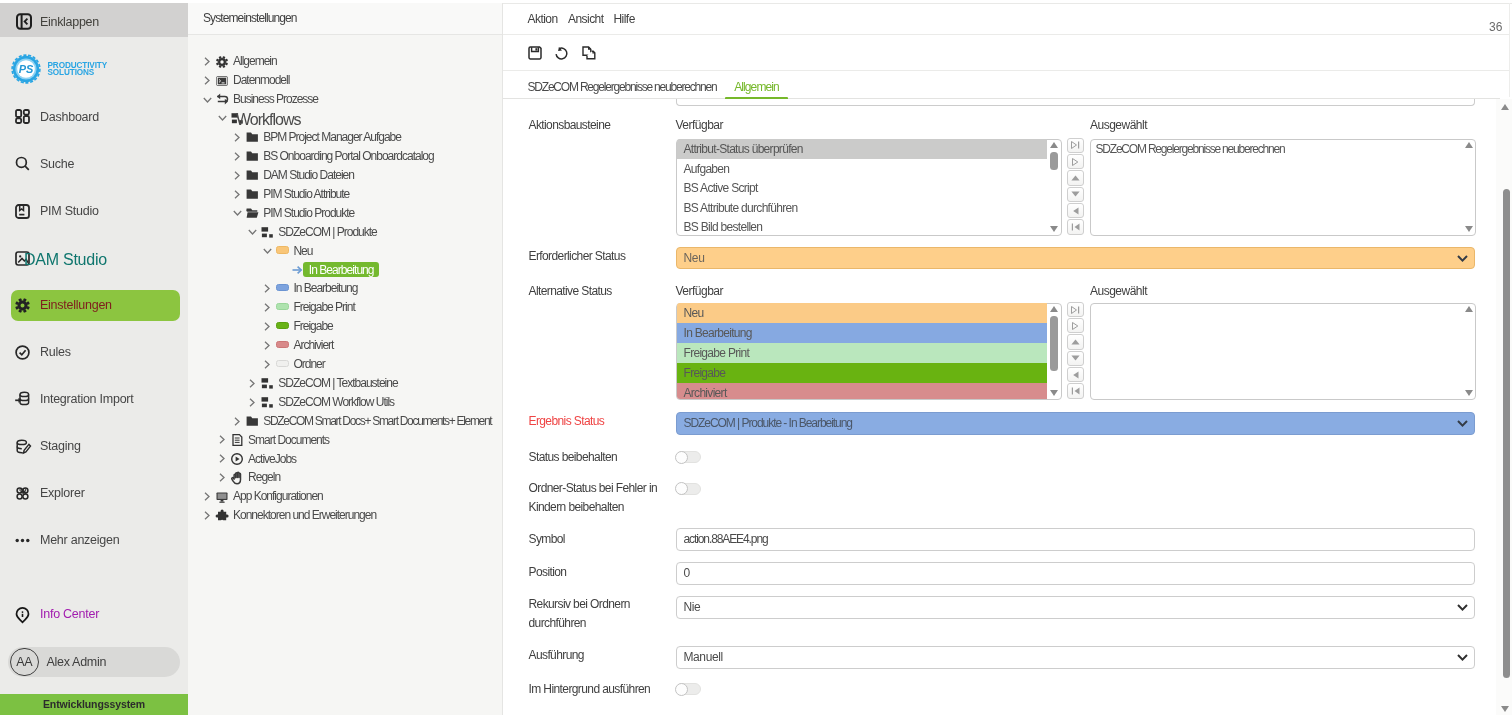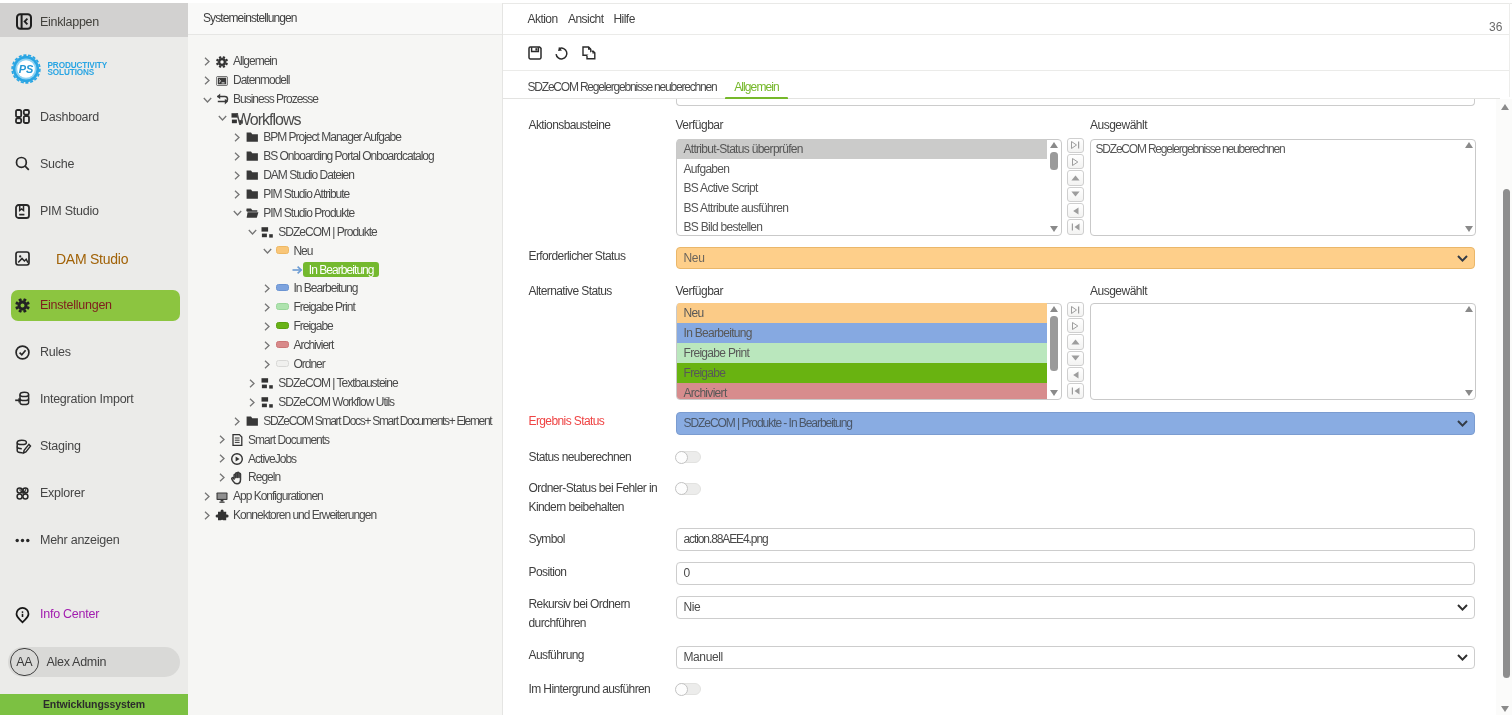--- a/index.html
+++ b/index.html
@@ -338,7 +338,7 @@
 <div class="a nw" style="left:683.5px;top:141.9px;font-size:12px;letter-spacing:-0.7px;color:#555">Attribut-Status überprüfen</div>
 <div class="a nw" style="left:683.5px;top:161.5px;font-size:12px;letter-spacing:-0.7px;color:#555">Aufgaben</div>
 <div class="a nw" style="left:683.5px;top:181.1px;font-size:12px;letter-spacing:-0.7px;color:#555">BS Active Script</div>
-<div class="a nw" style="left:683.5px;top:200.7px;font-size:12px;letter-spacing:-0.7px;color:#555">BS Attribute ausführen</div>
+<div class="a nw" style="left:683.5px;top:200.7px;font-size:12px;letter-spacing:-0.7px;color:#555">BS Attribute durchführen</div>
 <div class="a nw" style="left:683.5px;top:220.3px;font-size:12px;letter-spacing:-0.7px;color:#555">BS Bild bestellen</div>
 <div class="a" style="left:1049.5px;top:142px;width:0;height:0;border-left:4.5px solid transparent;border-right:4.5px solid transparent;border-bottom:6px solid #8a8a8a"></div>
 <div class="a" style="left:1050px;top:151.5px;width:7.5px;height:18.5px;border-radius:3.5px;background:#9a9a9a"></div>

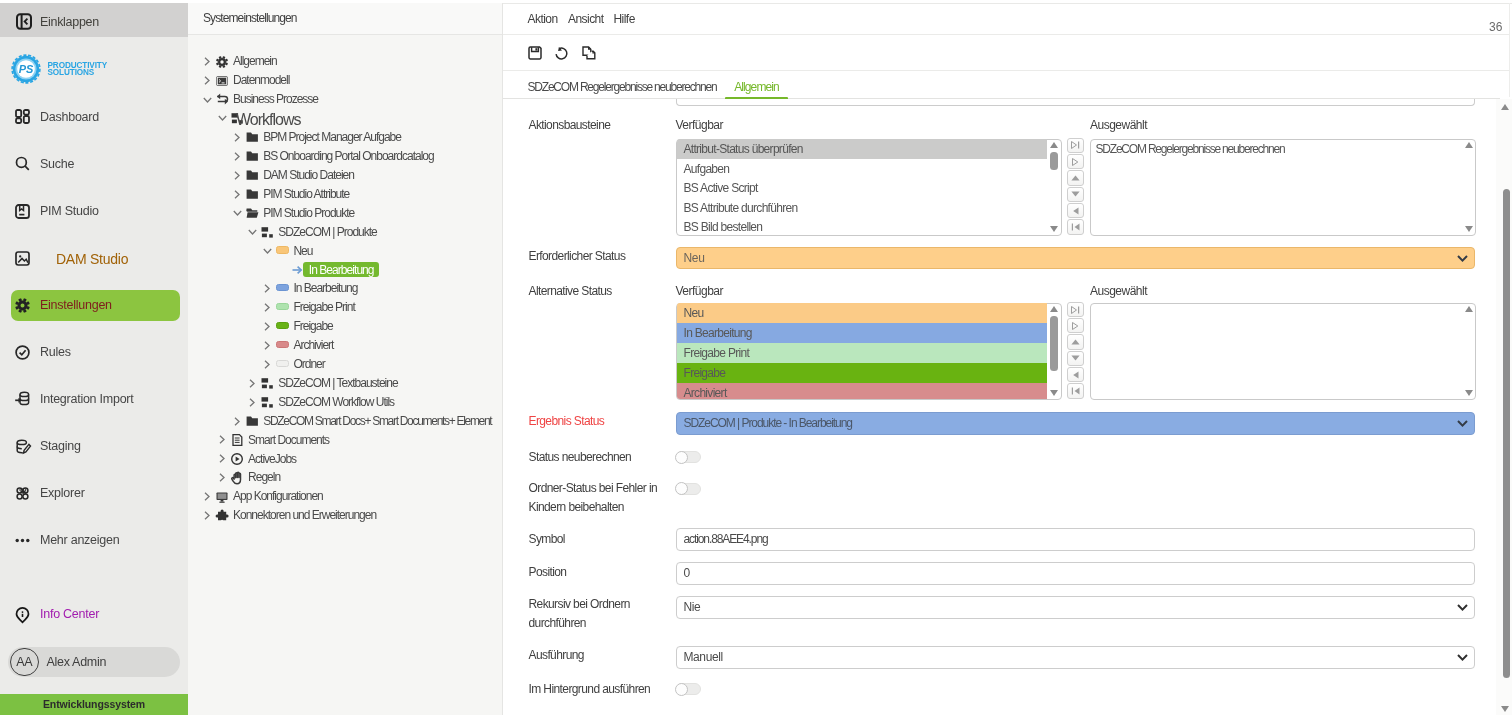--- a/index.html
+++ b/index.html
@@ -50,7 +50,7 @@
 <circle cx="5.2" cy="5.4" r="1.15" fill="#282828"></circle>
 <path d="M3.2 11.6 L7 7.4 l2.4 2.6 1.8-1.8 1.7 3.4" fill="none" stroke="#282828" stroke-width="1.5"></path>
   </svg>
-<div class="a nw" style="left:56px;top:250.8px;font-size:14px;letter-spacing:-0.25px;color:#a16207">DAM Studio</div>
+<div class="a nw" style="left:24px;top:250.8px;font-size:16px;letter-spacing:-0.25px;color:#0f766e">DAM Studio</div>
 <svg class="a" style="left:15px;top:297.7px" width="15" height="15" viewBox="0 0 15 15">
     <path fill-rule="evenodd" fill="#232323" d="M12.5 7.5 A5.0 5.0 0 1 0 2.5 7.5 A5.0 5.0 0 1 0 12.5 7.5 Z M9.5 7.5 A2.0 2.0 0 1 1 5.5 7.5 A2.0 2.0 0 1 1 9.5 7.5 Z"></path>
     <rect x="6.0" y="0.19999999999999996" width="3.0" height="2.6" rx="0.6" fill="#232323" transform="rotate(22.5 7.5 7.5)"></rect>

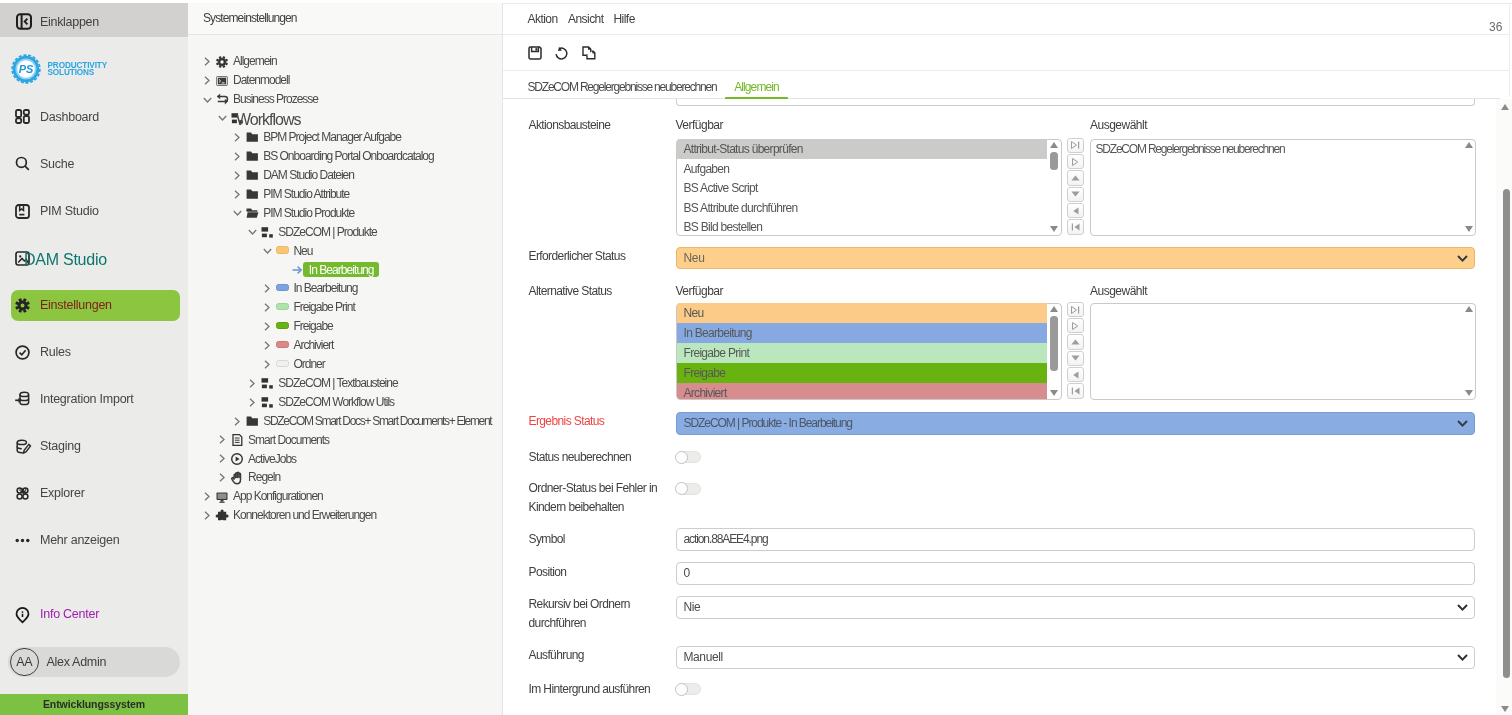--- a/index.html
+++ b/index.html
@@ -431,7 +431,7 @@
 <svg class="a" style="left:1456.5px;top:419.8px" width="11" height="7" viewBox="0 0 11 7">
     <polyline points="1,1 5.5,5.6 10,1" fill="none" stroke="#333b46" stroke-width="2"></polyline>
   </svg>
-<div class="a nw" style="left:528.5px;top:449.8px;font-size:12px;letter-spacing:-0.6px;color:#3f3f3f">Status neuberechnen</div>
+<div class="a nw" style="left:528.5px;top:449.8px;font-size:12px;letter-spacing:-0.6px;color:#3f3f3f">Status beibehalten</div>
 <div class="a" style="left:675.5px;top:451px;width:25px;height:12px;border-radius:6px;background:#ececeb;border:1px solid #e2e2e0"></div>
 <div class="a" style="left:675.0px;top:450.5px;width:13px;height:13px;border-radius:50%;background:#fdfdfd;border:1px solid #c3c3c3"></div>
 <div class="a nw" style="left:528.5px;top:481.3px;font-size:12px;letter-spacing:-0.6px;color:#3f3f3f">Ordner-Status bei Fehler in</div>

